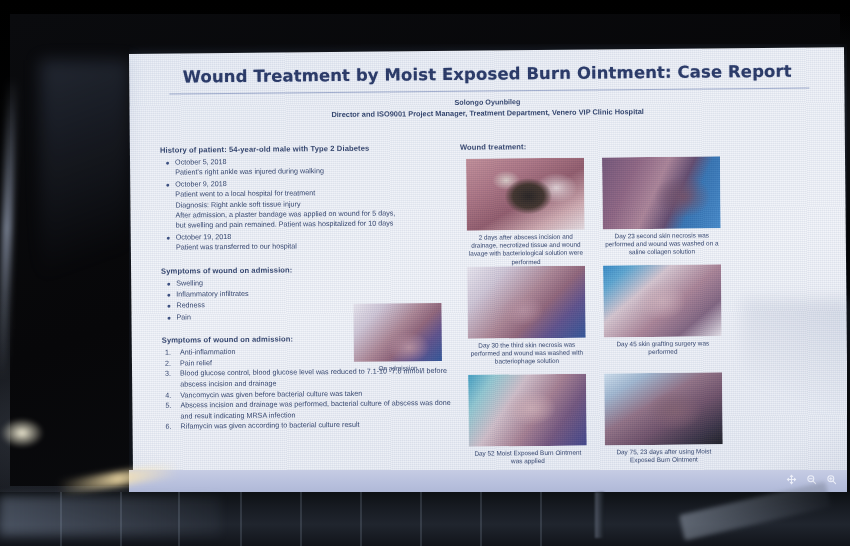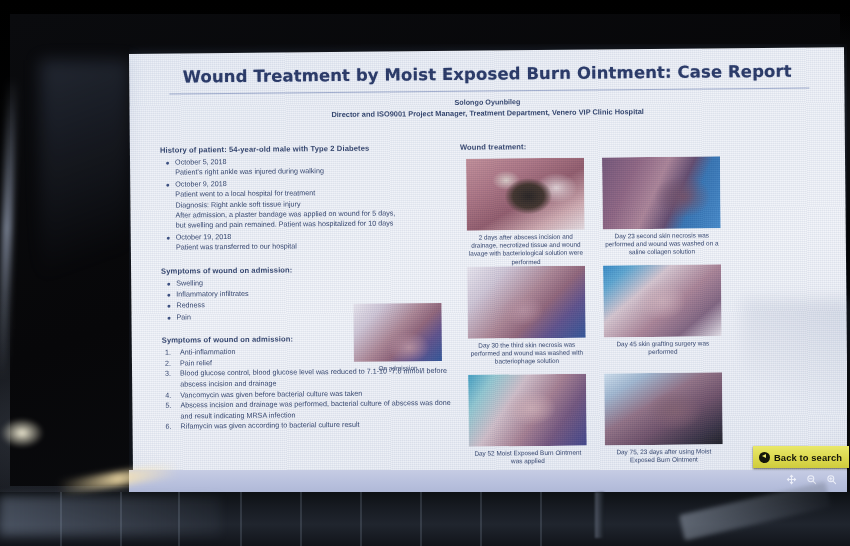--- a/index.html
+++ b/index.html
@@ -298,10 +298,6 @@
     </div>
   </div>
 
-  <div class="back-btn">
-    <span class="back-ic"></span>
-    <span class="lbl">Back to search</span>
-  </div>
 
   <div class="desk">
     <div class="blur1"></div>

